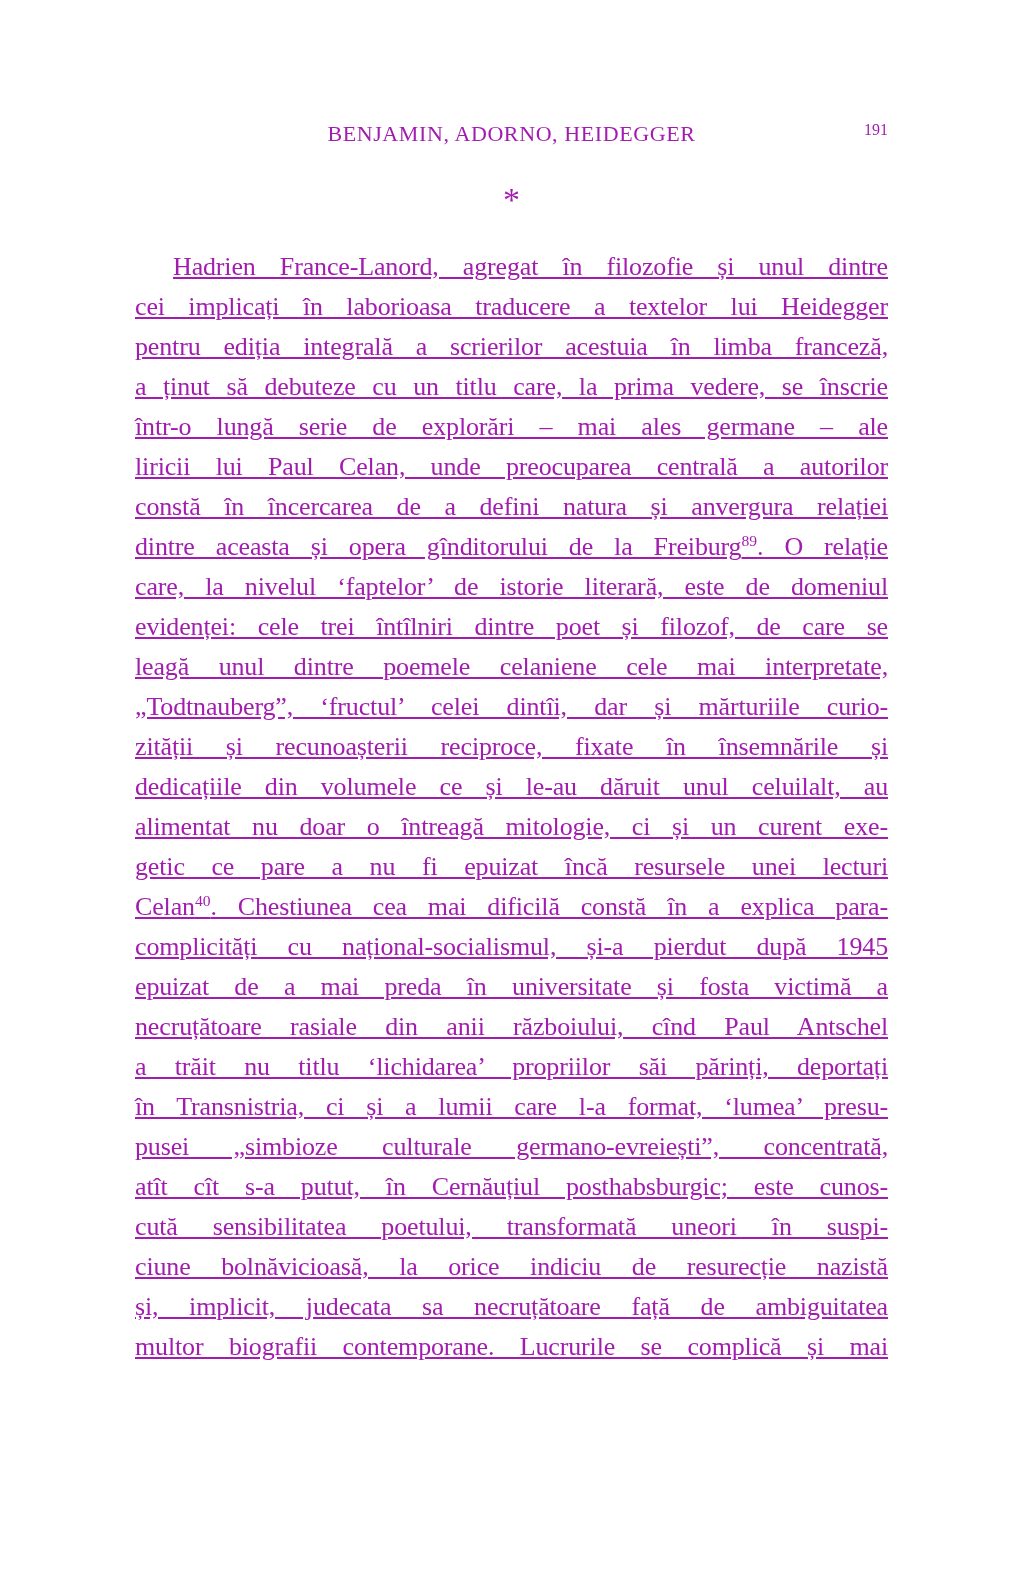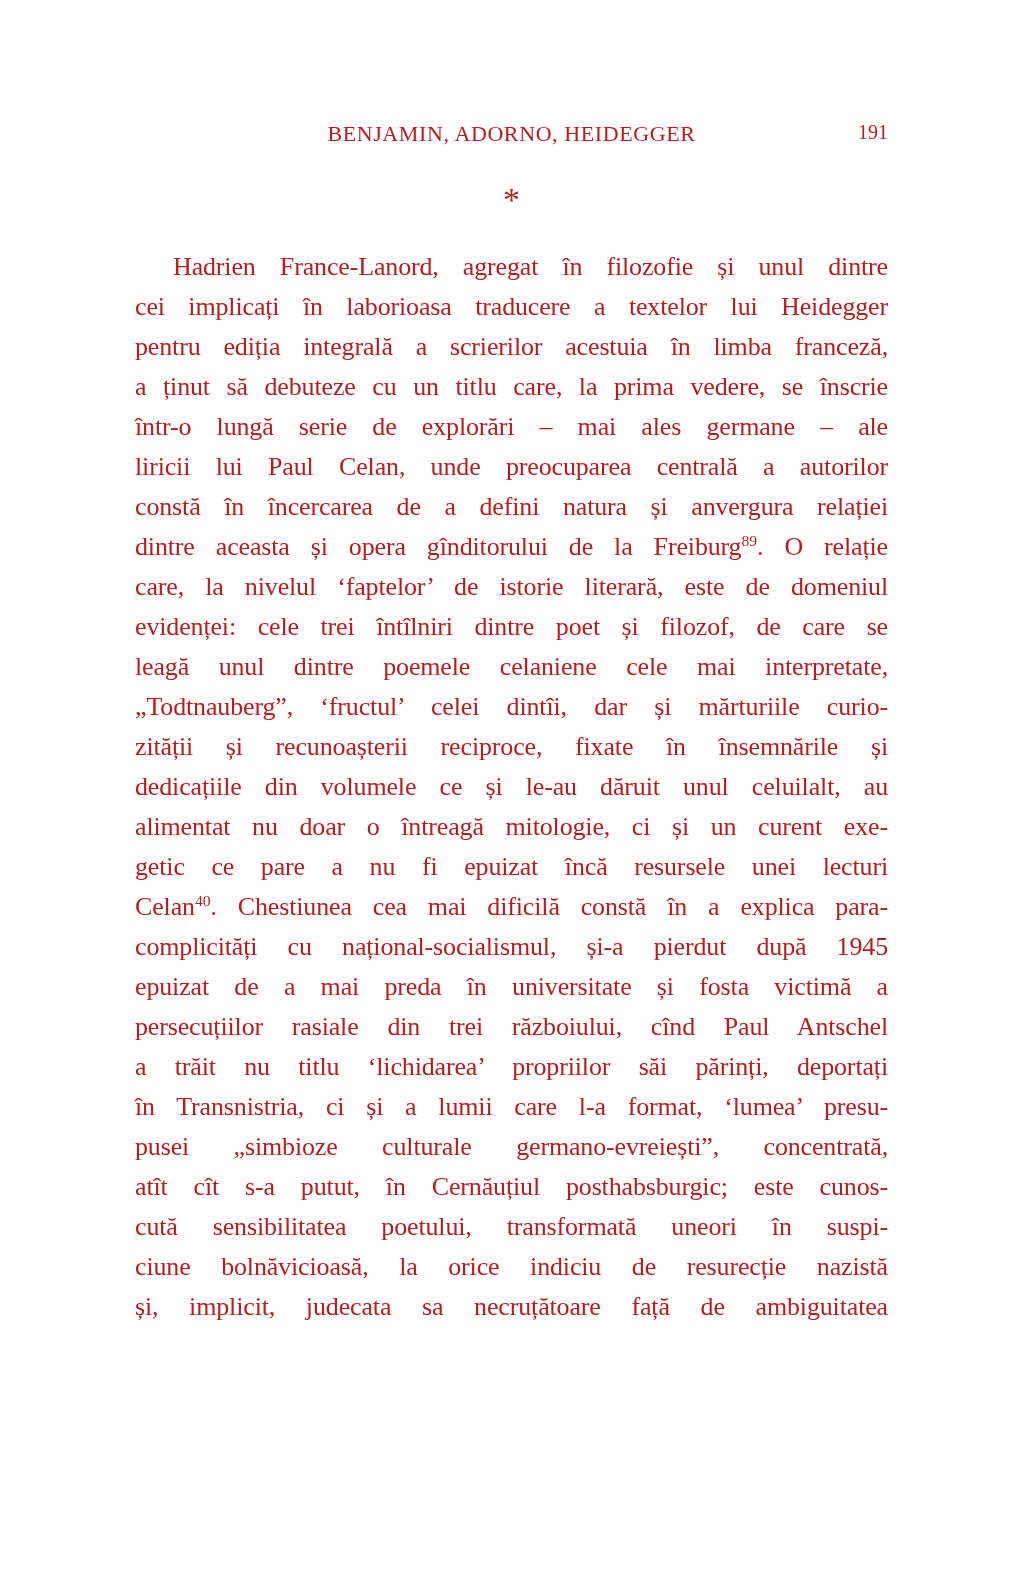--- a/index.html
+++ b/index.html
@@ -12,7 +12,7 @@
     width: 1024px;
     height: 1575px;
     background: #ffffff;
-    color: #b91c1c;
+    color: #a21caf;
     font-family: "Liberation Serif", "DejaVu Serif", serif;
     overflow: hidden;
   }

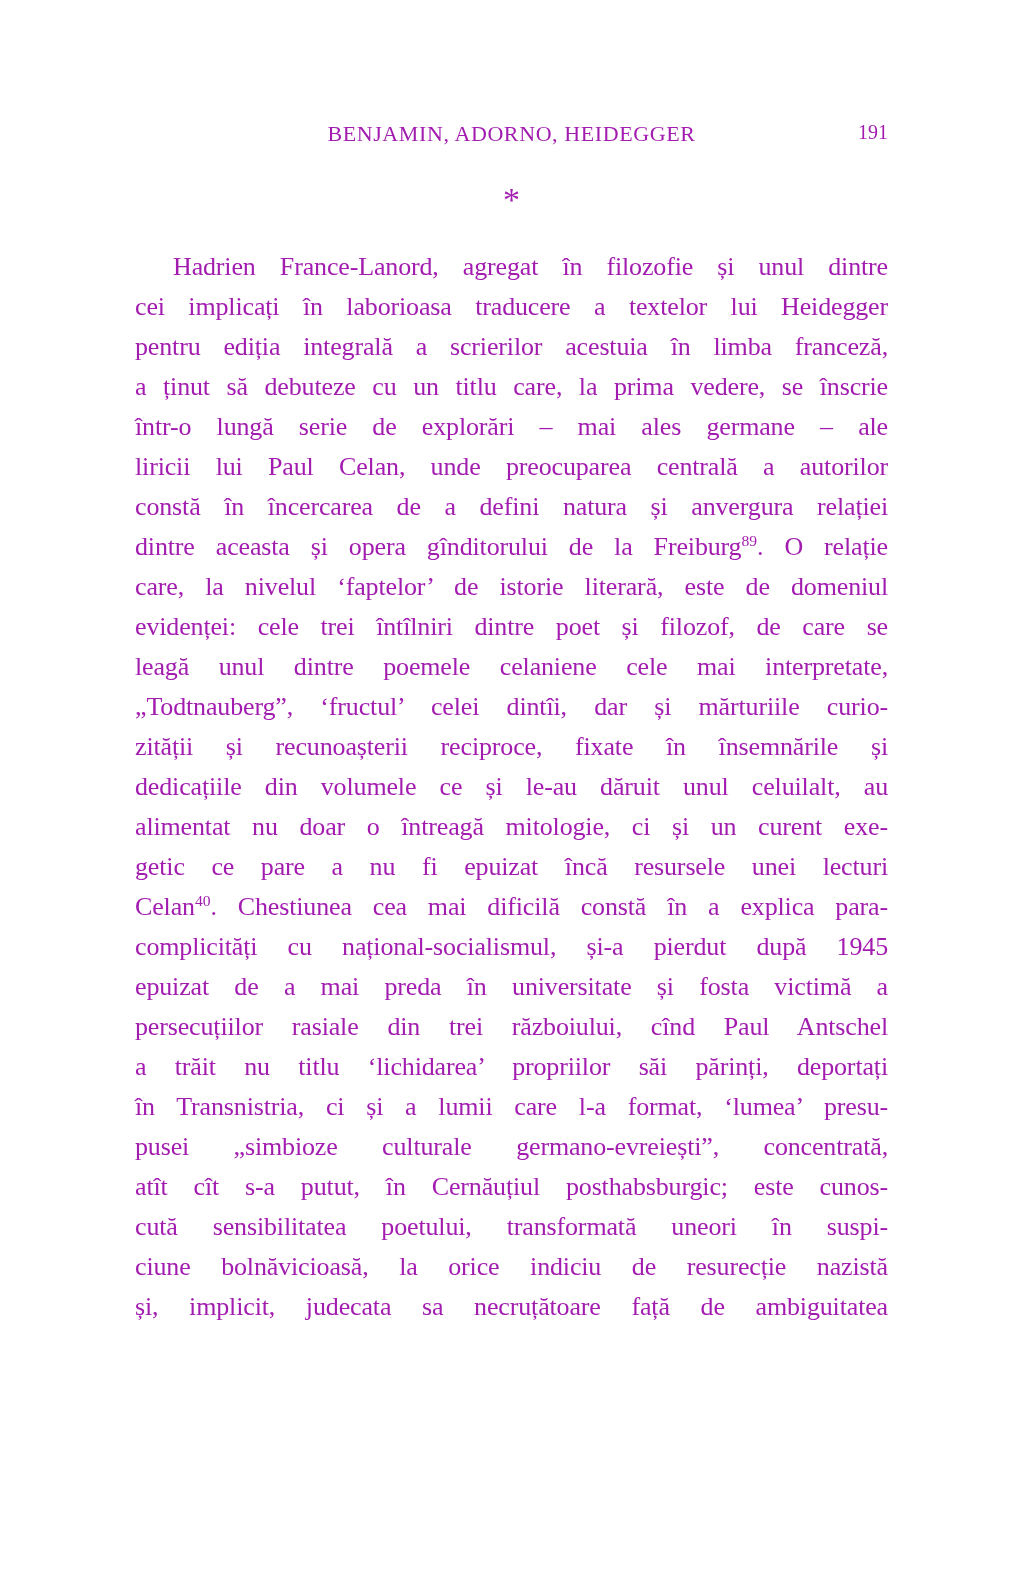--- a/index.html
+++ b/index.html
@@ -36,7 +36,7 @@
     position: absolute;
     right: 0;
     top: 0;
-    font-size: 20px;
+    font-size: 16px;
   }
   .section-divider {
     position: absolute;

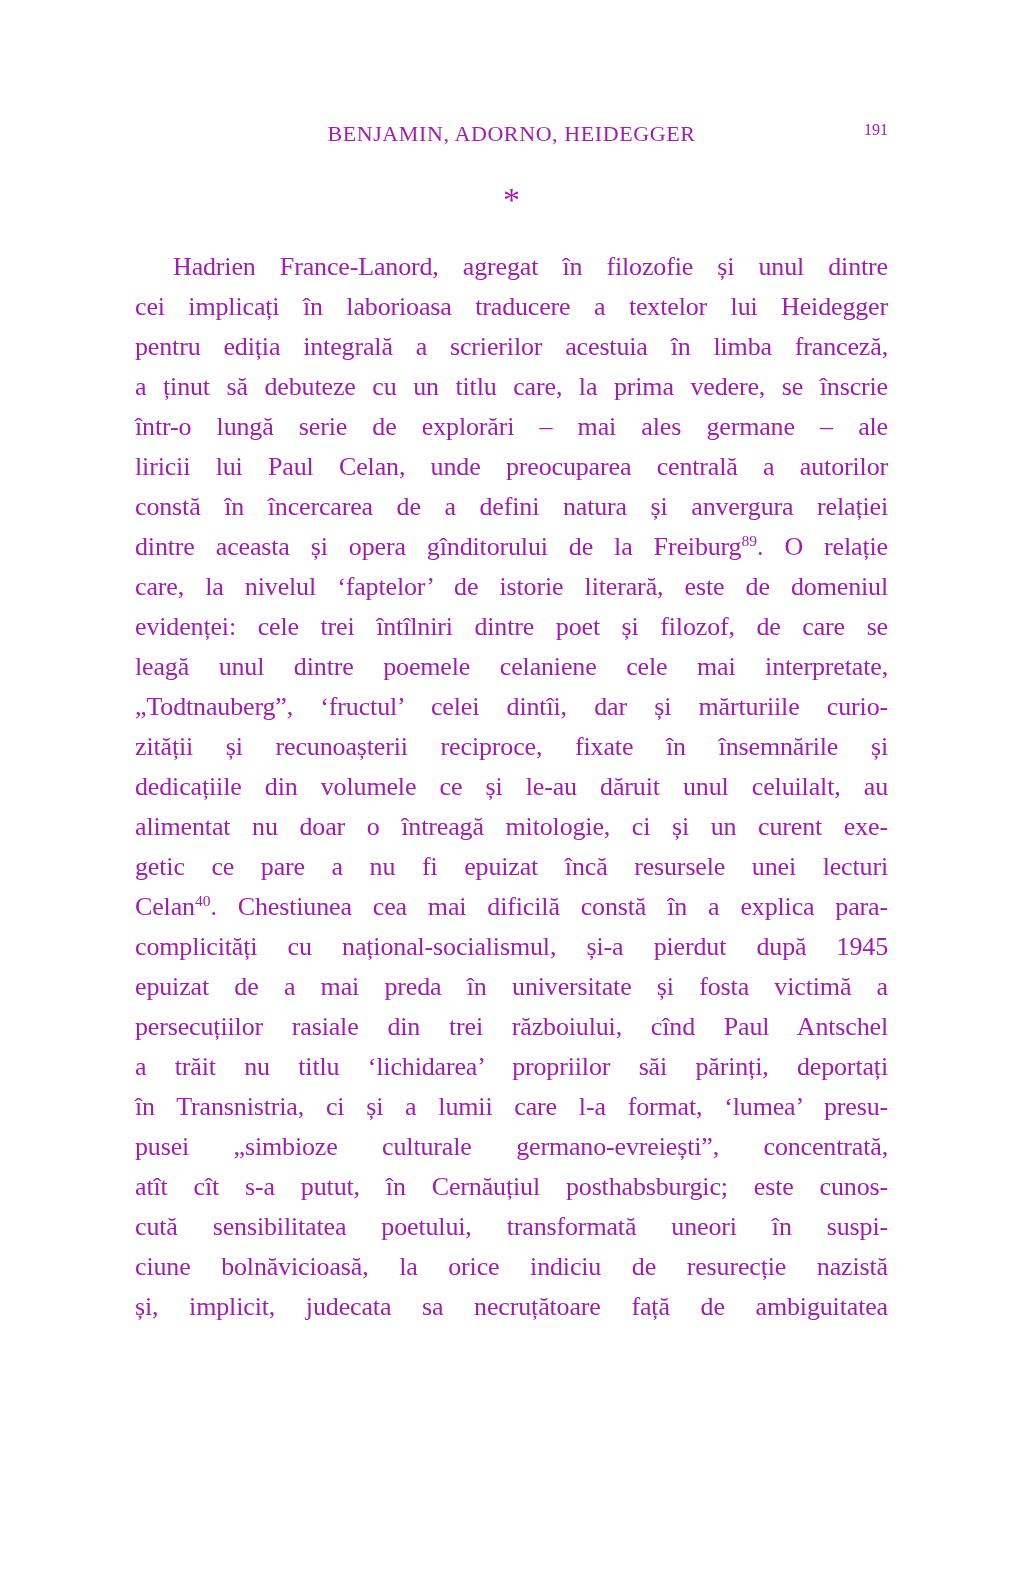--- a/index.html
+++ b/index.html
@@ -61,6 +61,7 @@
     text-align: justify;
     text-align-last: justify;
     text-justify: inter-word;
+    text-decoration: underline;
   }
   .body-text .line.indent {
     padding-left: 38px;

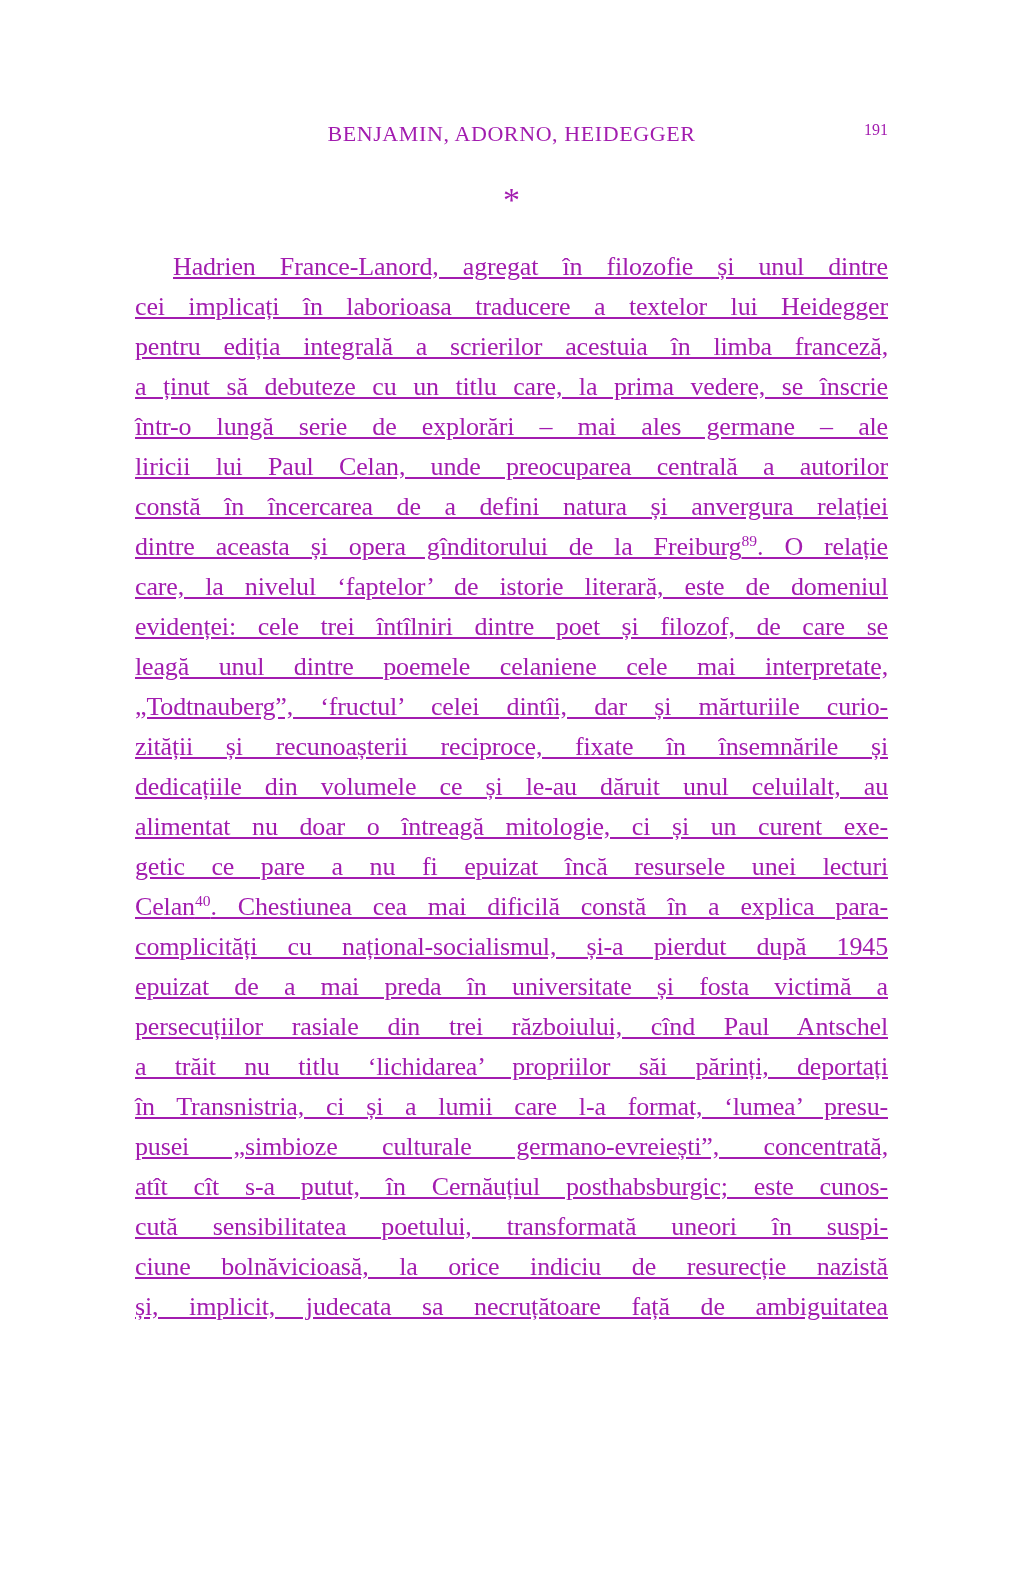--- a/index.html
+++ b/index.html
@@ -107,7 +107,7 @@
       <div class="line">Celan<sup>40</sup>. Chestiunea cea mai dificilă constă în a explica para-</div>
       <div class="line">complicități cu național-socialismul, și-a pierdut după 1945</div>
       <div class="line">epuizat de a mai preda în universitate și fosta victimă a</div>
-      <div class="line">persecuțiilor rasiale din trei războiului, cînd Paul Antschel</div>
+      <div class="line">necruțătoare rasiale din anii războiului, cînd Paul Antschel</div>
       <div class="line">a trăit nu titlu ‘lichidarea’ propriilor săi părinți, deportați</div>
       <div class="line">în Transnistria, ci și a lumii care l-a format, ‘lumea’ presu-</div>
       <div class="line">pusei „simbioze culturale germano-evreiești”, concentrată,</div>

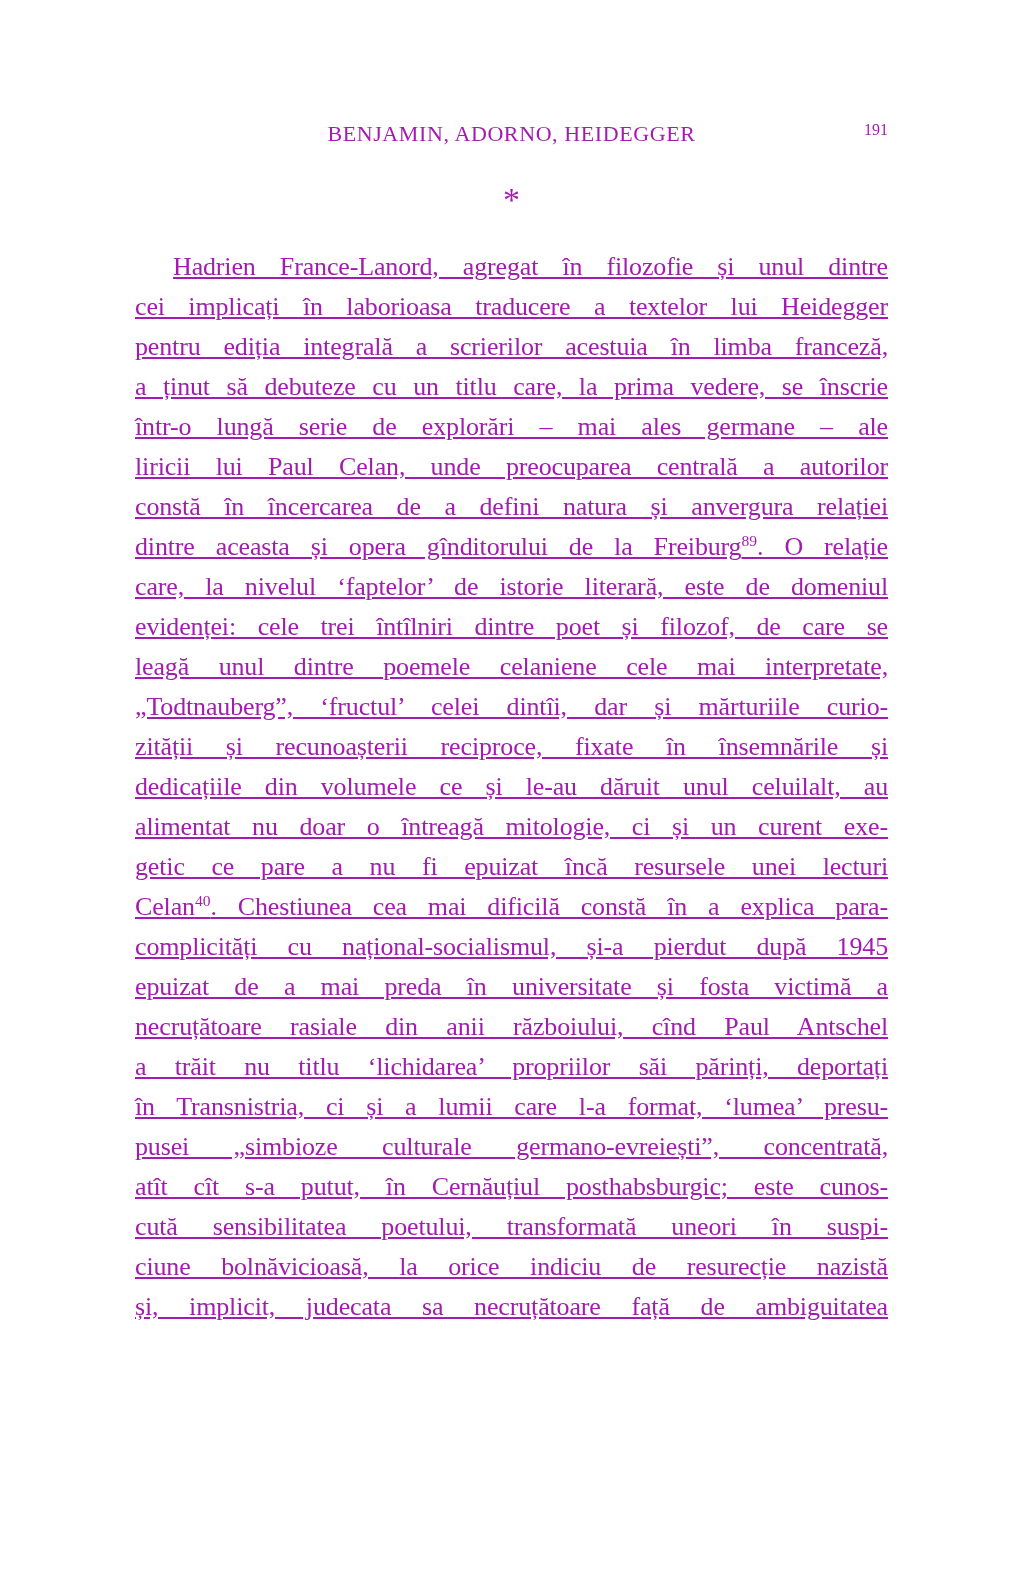--- a/index.html
+++ b/index.html
@@ -115,6 +115,7 @@
       <div class="line">cută sensibilitatea poetului, transformată uneori în suspi-</div>
       <div class="line">ciune bolnăvicioasă, la orice indiciu de resurecție nazistă</div>
       <div class="line">și, implicit, judecata sa necruțătoare față de ambiguitatea</div>
+      <div class="line">multor biografii contemporane. Lucrurile se complică și mai</div>
     </div>
 
 </div>

